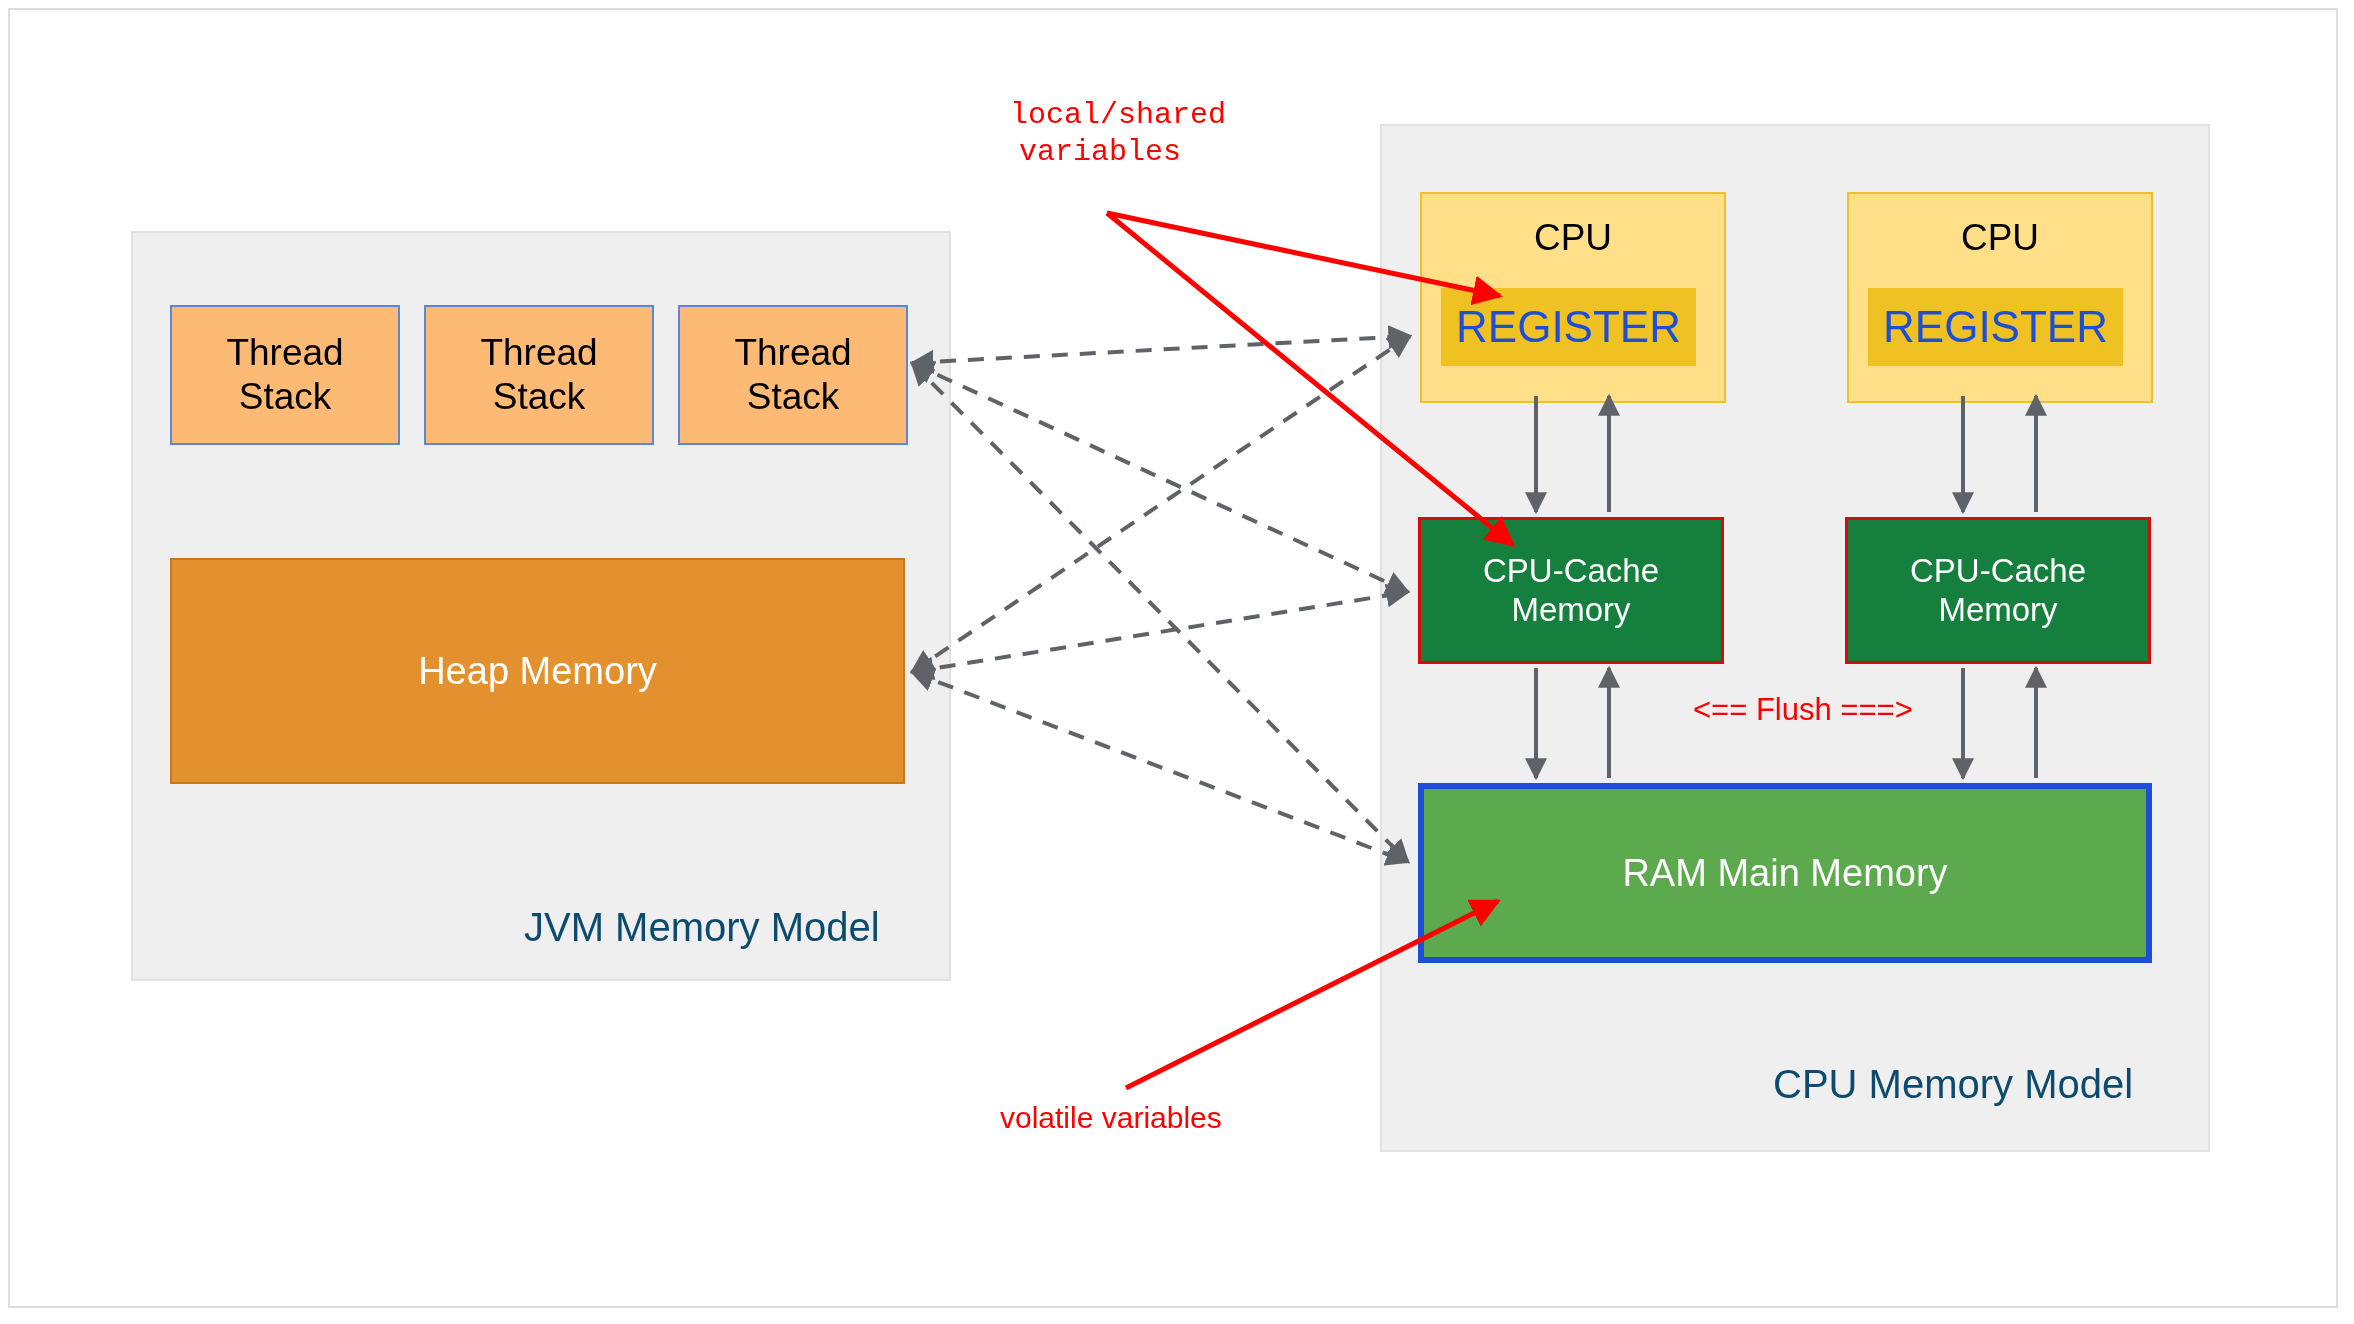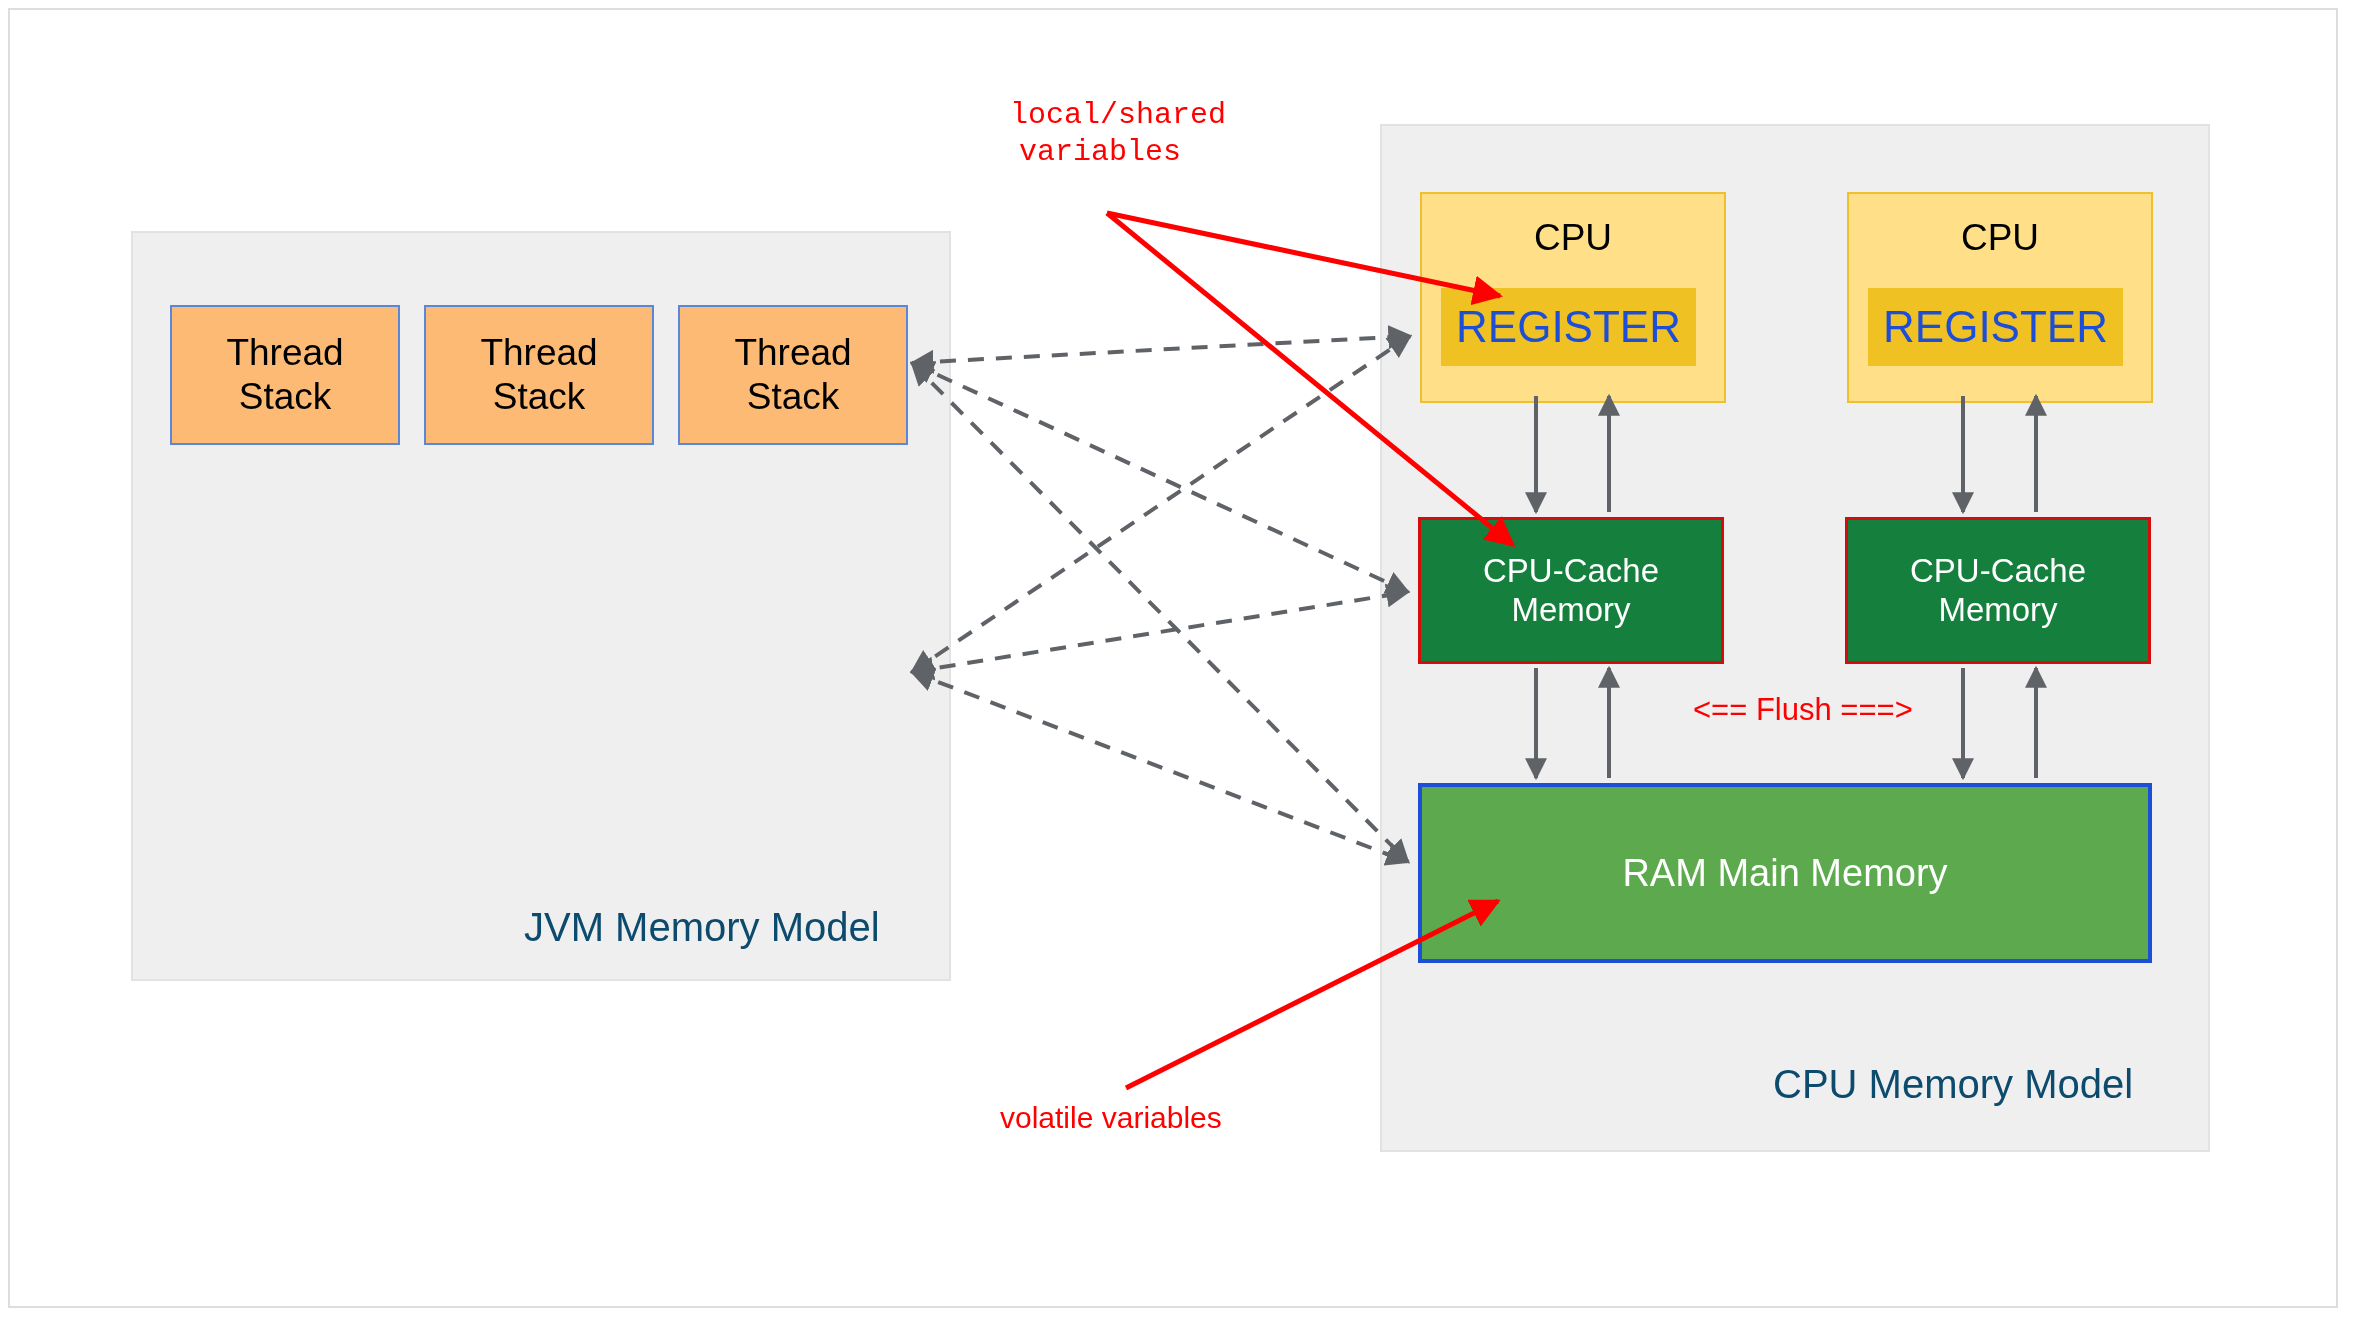--- a/index.html
+++ b/index.html
@@ -129,6 +129,7 @@
 
   <div class="node thread-stack" style="left:678px; top:305px; width:230px; height:140px;">Thread<br>Stack</div>
 
+  <div class="node heap" style="left:170px; top:558px; width:735px; height:226px;">Heap Memory</div>
 
   <div class="panel-label" style="left:524px; top:905px;">JVM Memory Model</div>
 

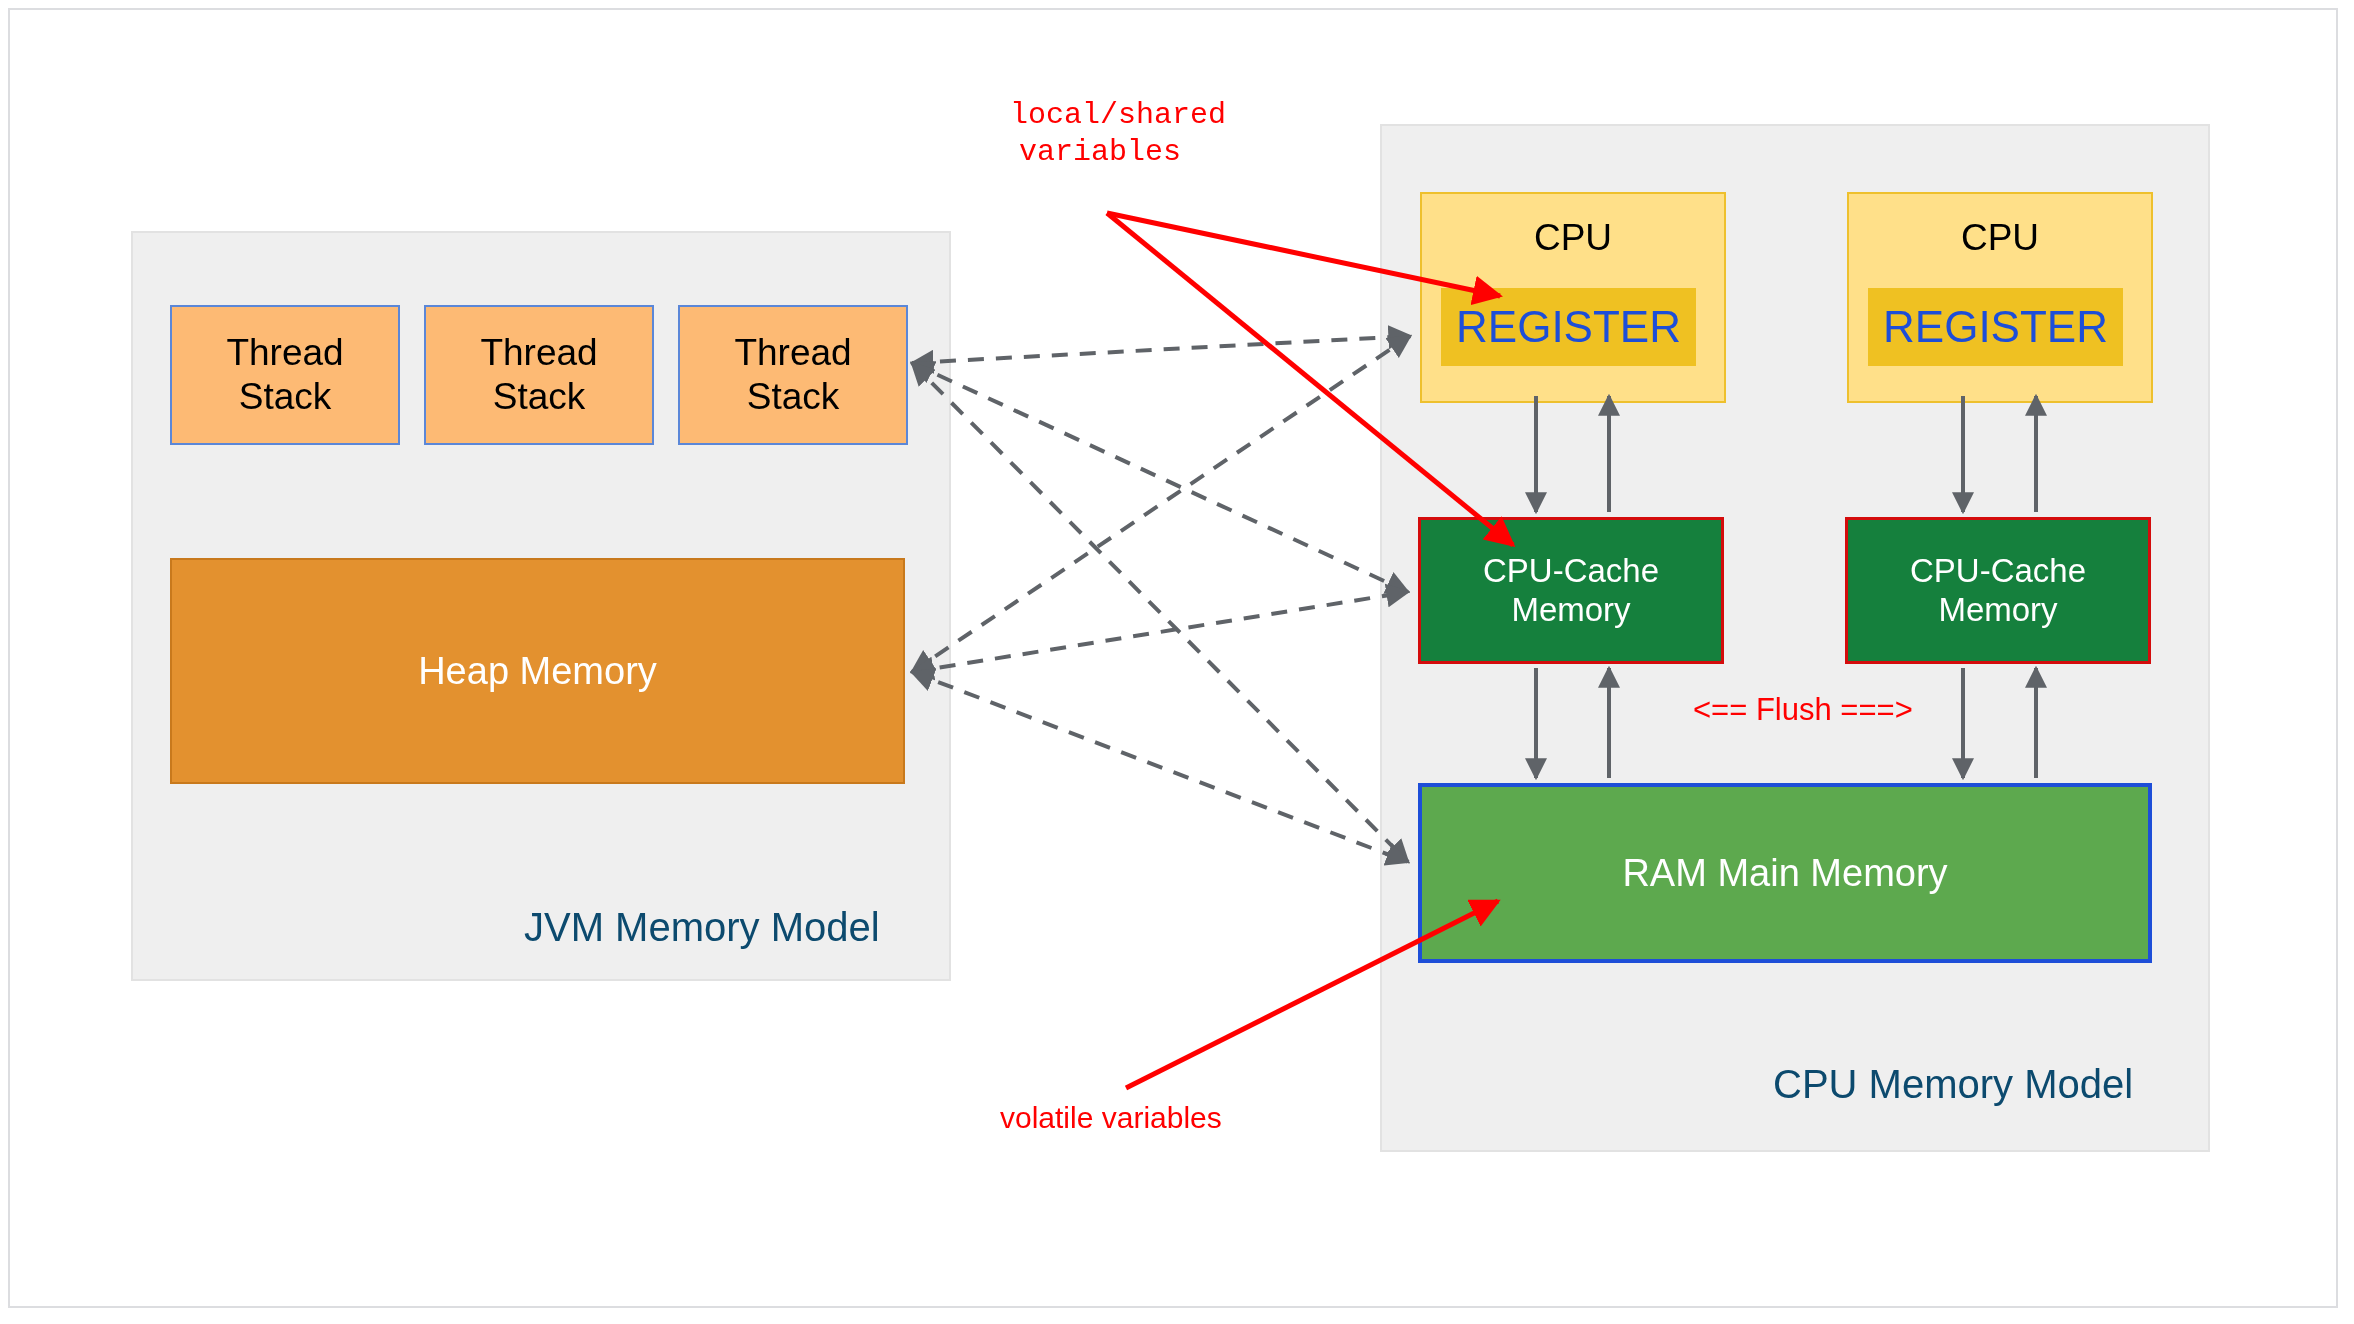--- a/index.html
+++ b/index.html
@@ -85,7 +85,7 @@
   }
   .ram {
     background: #5da94e;
-    border: 4px solid #1d4ed8;
+    border: 6px solid #1d4ed8;
     color: #ffffff;
     font-size: 38px;
   }

